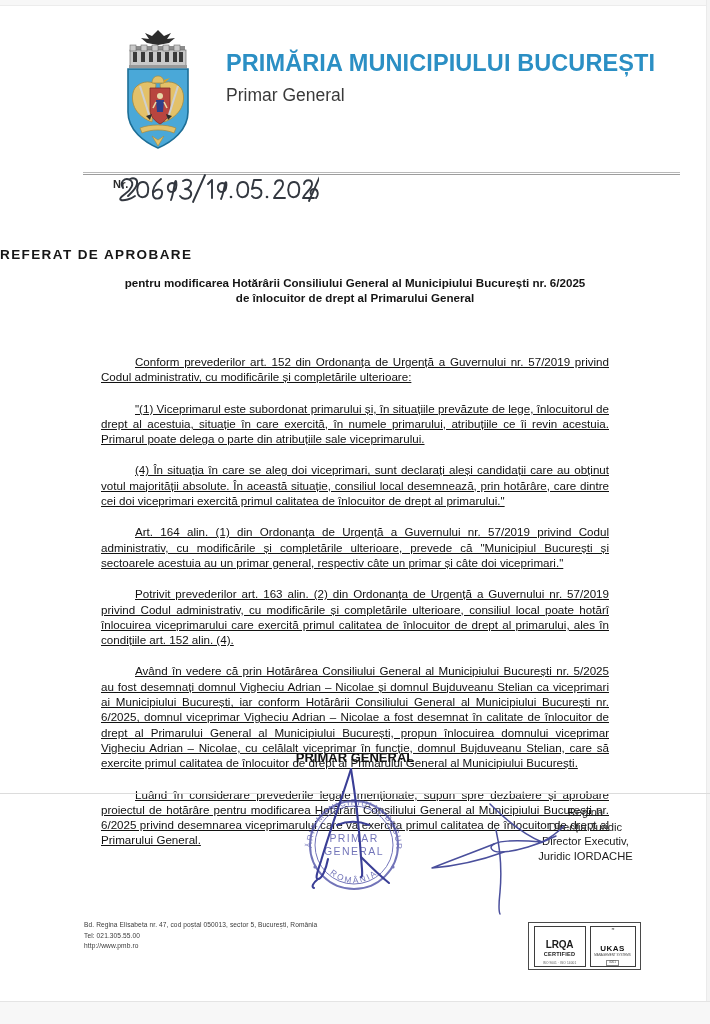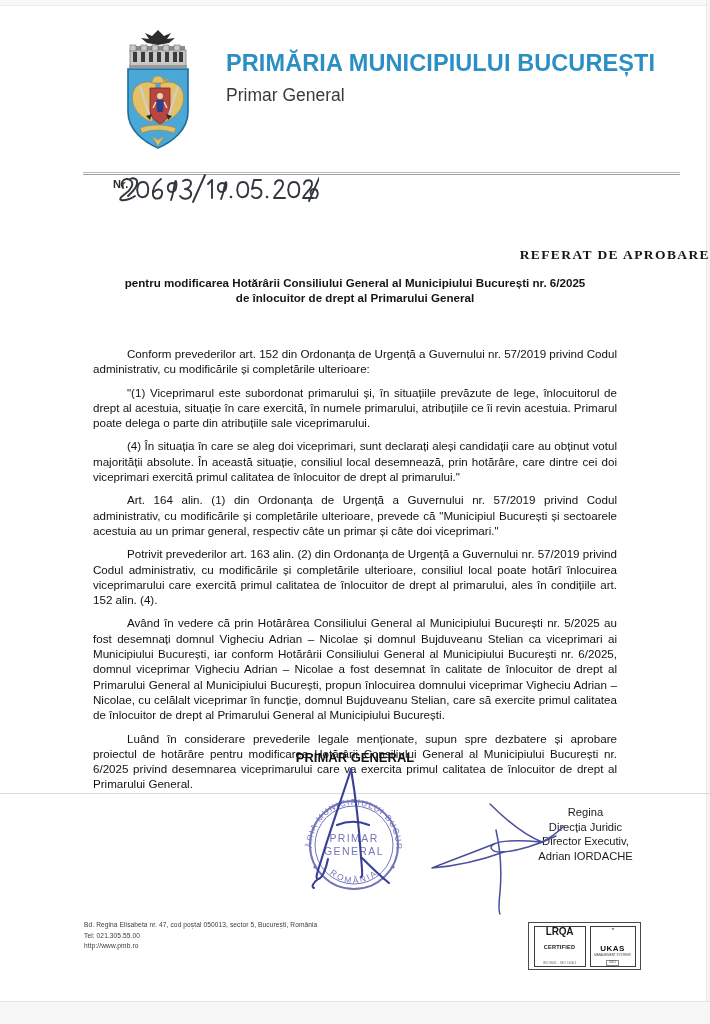--- a/index.html
+++ b/index.html
@@ -106,12 +106,11 @@
     top: 247px;
     left: 0;
     width: 710px;
-    text-align: right;
+    text-align: left;
     font-size: 13.5px;
     font-weight: bold;
     letter-spacing: 1.4px;
     color: #161616;
-    font-family: Liberation Serif, serif;
   }
   .subtitle {
     position: absolute;

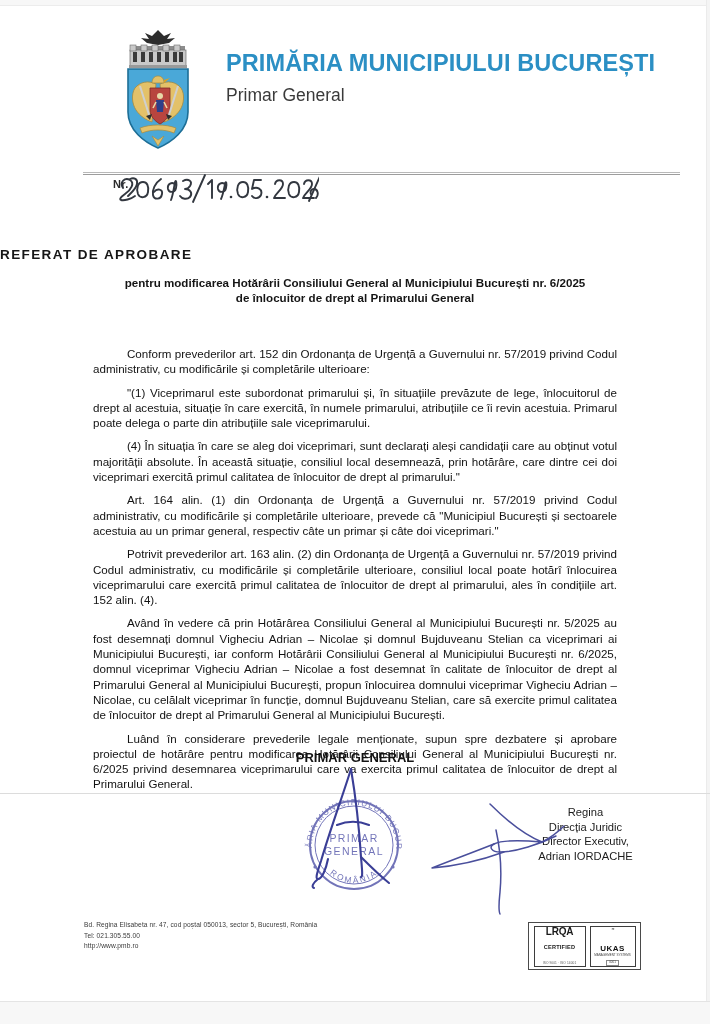--- a/index.html
+++ b/index.html
@@ -135,8 +135,9 @@
     text-align: justify;
   }
   .body-block p {
-    margin: 8px;
+    margin: 16px;
     text-indent: 34px;
+    text-decoration: underline;
   }
 
   

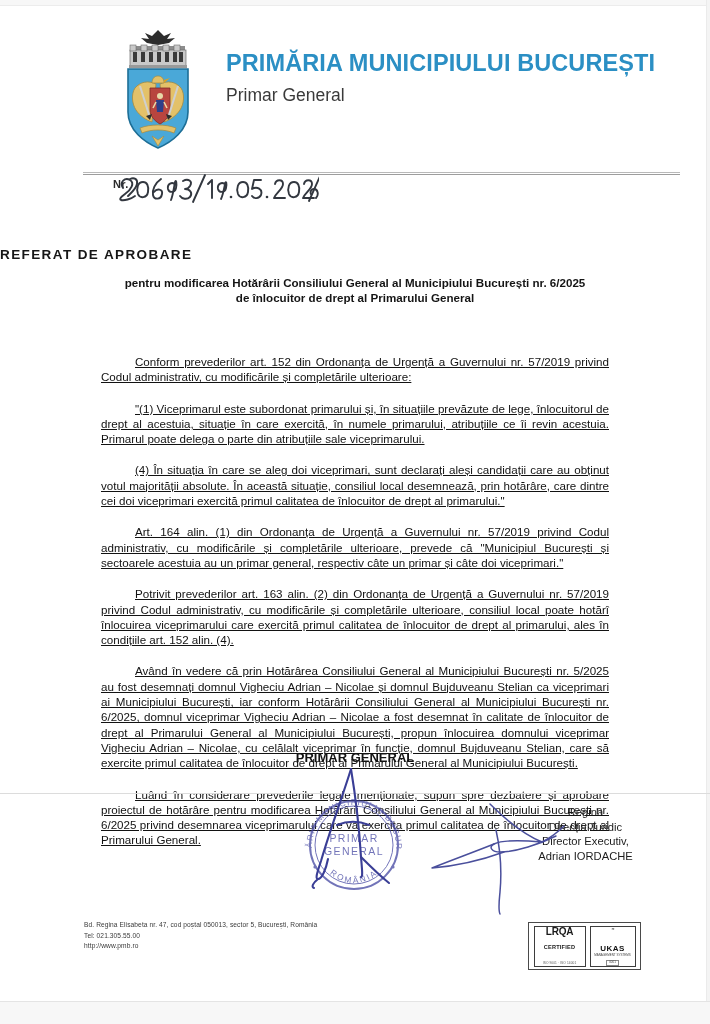--- a/index.html
+++ b/index.html
@@ -456,7 +456,7 @@
     <div>Regina</div>
     <div>Direcția Juridic</div>
     <div>Director Executiv,</div>
-    <div>Adrian IORDACHE</div>
+    <div>Juridic IORDACHE</div>
   </div>
 
   <svg class="avizat-sig" viewBox="0 0 270 115">

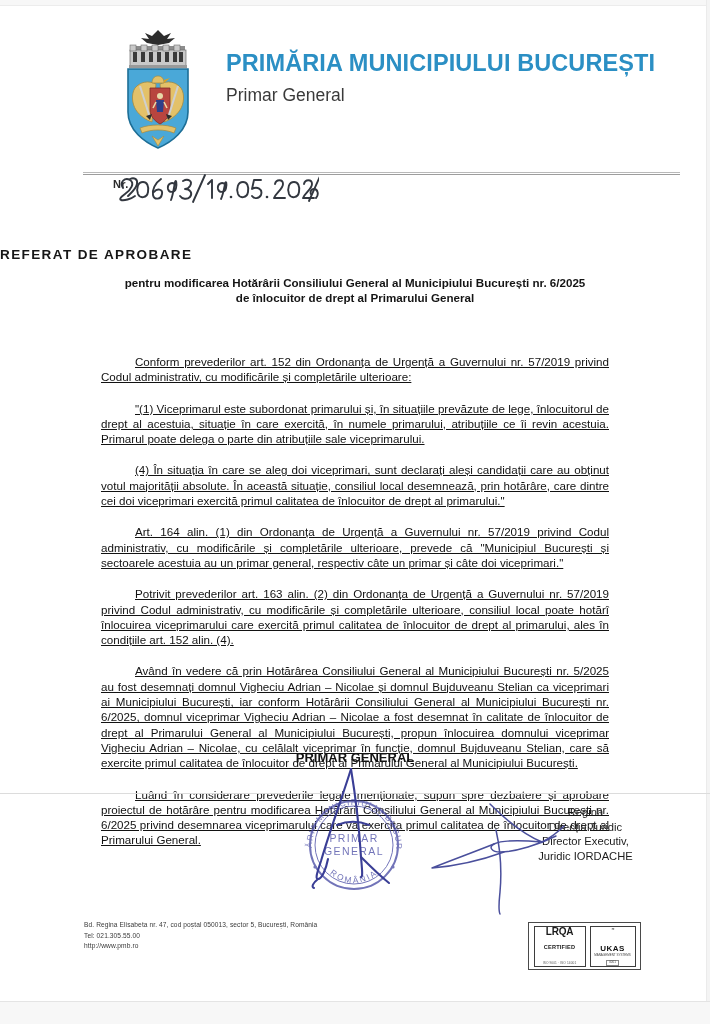--- a/index.html
+++ b/index.html
@@ -233,7 +233,7 @@
     display: flex;
     flex-direction: column;
     align-items: center;
-    justify-content: space-between;
+    justify-content: flex-end;
     box-sizing: border-box;
   }
   .lrqa-name {

